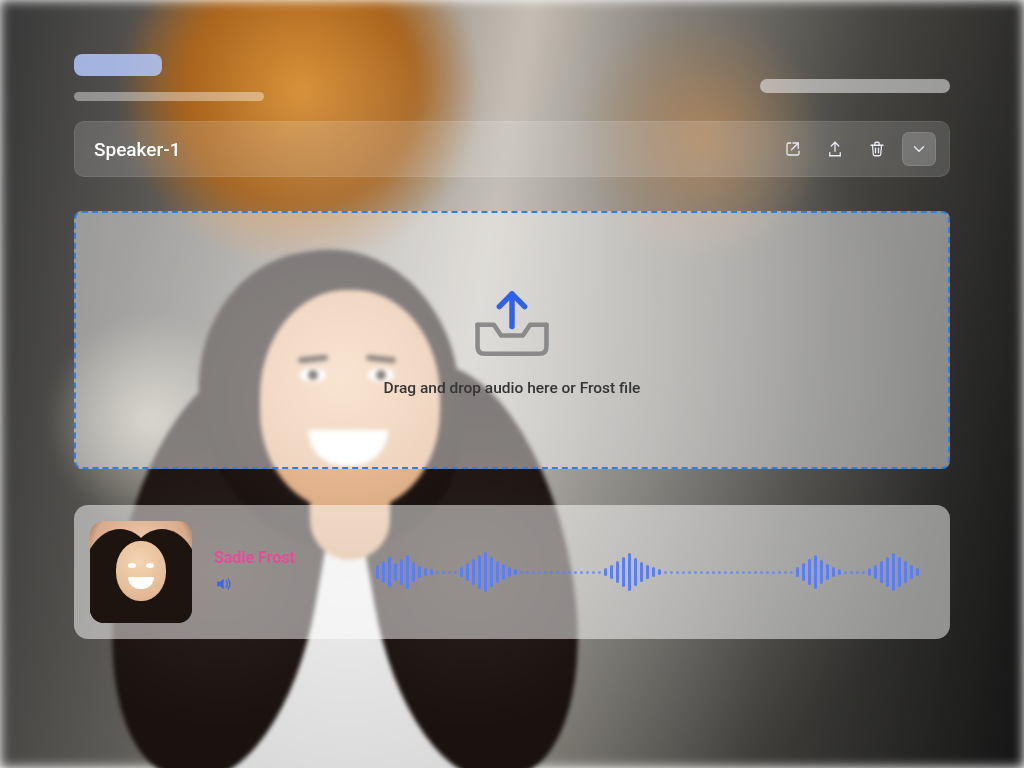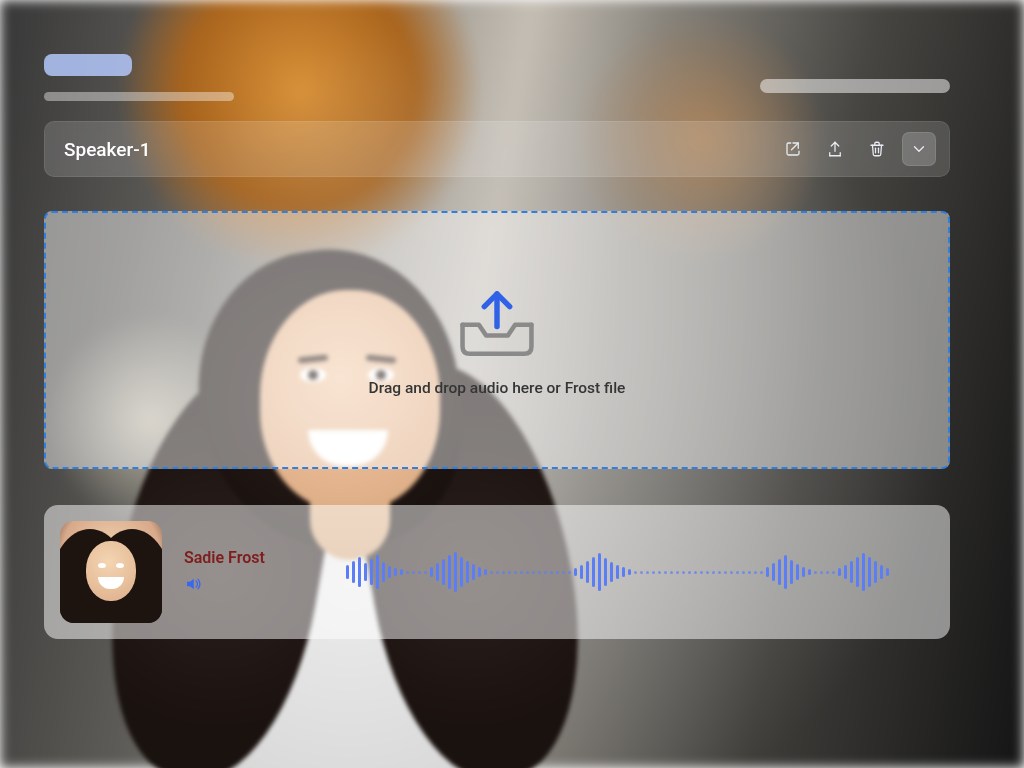--- a/index.html
+++ b/index.html
@@ -43,7 +43,7 @@
   .browL{ left:158px; transform: rotate(-6deg);} .browR{ left:226px; transform: rotate(6deg);}
 
   .overlay {
-    position: absolute; inset: 0; padding: 54px 74px 60px 44px;
+    position: absolute; inset: 0; padding: 54px 74px 60px 74px;
   }
 
   

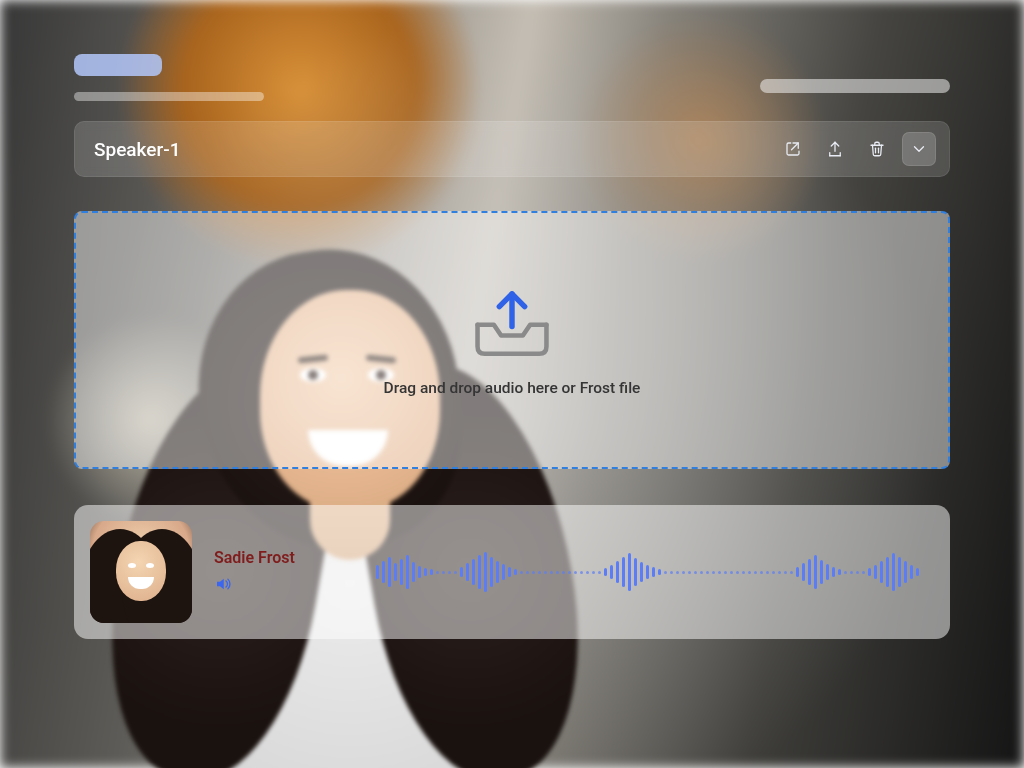--- a/index.html
+++ b/index.html
@@ -110,7 +110,7 @@
   .av-eyeL{ left:38px;} .av-eyeR{ left:56px;}
 
   .card-meta { display: flex; flex-direction: column; gap: 8px; min-width: 140px; }
-  .speaker-name { font-size: 16px; font-weight: 600; color: #7f1d1d; }
+  .speaker-name { font-size: 16px; font-weight: 600; color: #ec4899; }
   .vol-icon { color: #3a66f0; }
   .vol-icon svg { width: 18px; height: 18px; fill: none; stroke: currentColor; stroke-width: 1.8; stroke-linecap: round; stroke-linejoin: round; }
 

